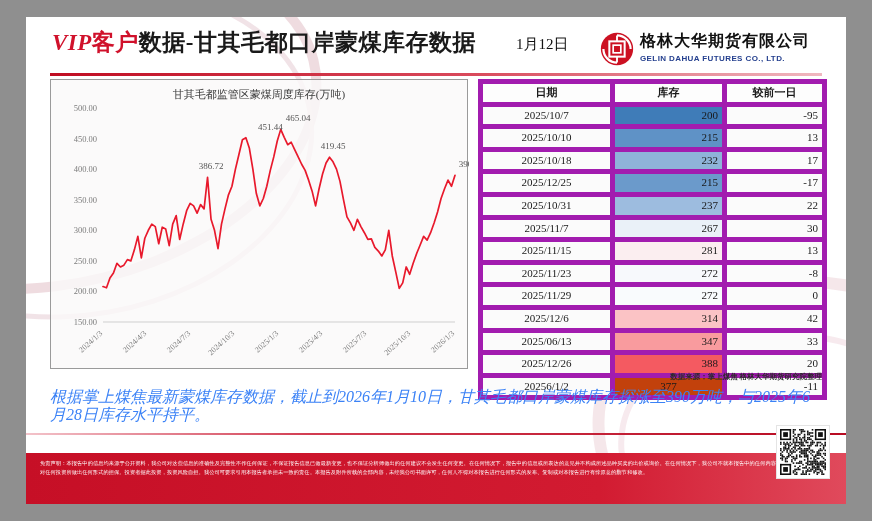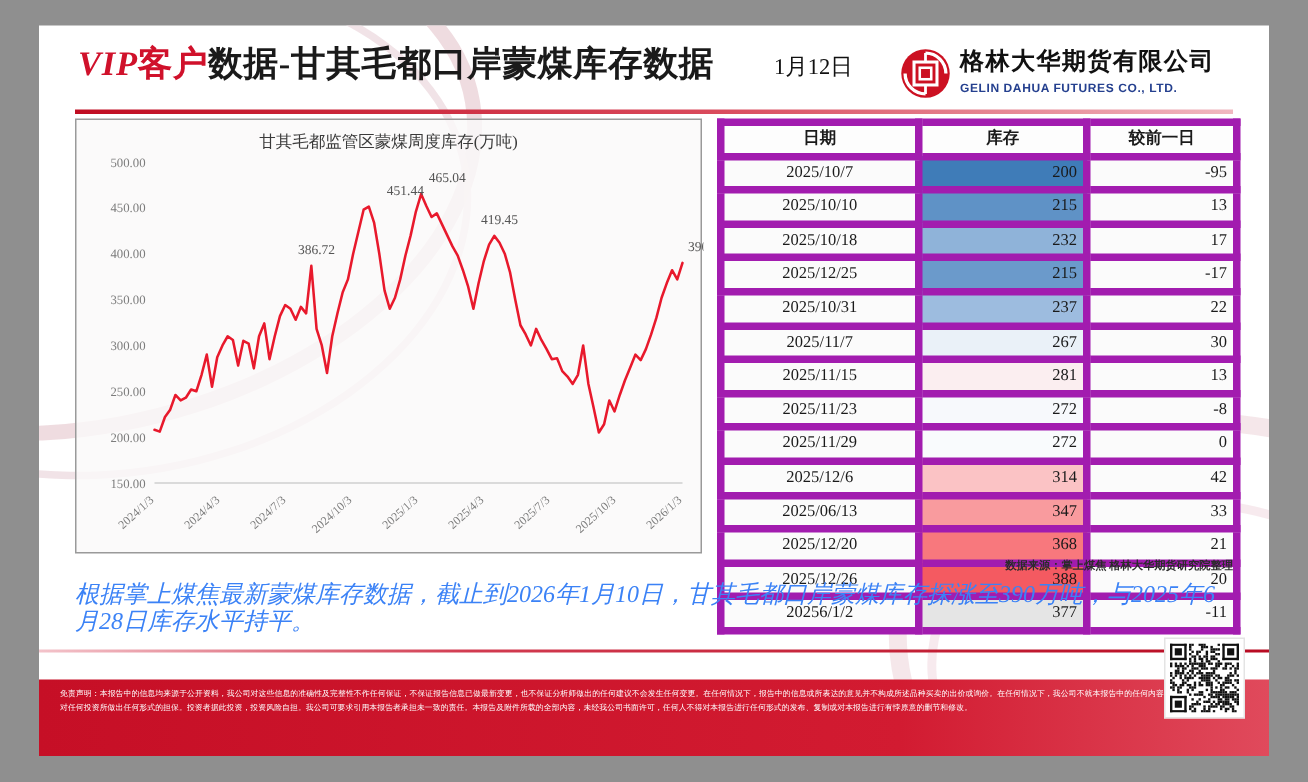--- a/index.html
+++ b/index.html
@@ -283,11 +283,6 @@
             <td class="date">2025/06/13</td>
             <td class="stock" style="background: rgb(249, 155, 158);">347</td>
             <td class="diff">33</td>
-          </tr>
-          <tr>
-            <td class="date">2025/12/20</td>
-            <td class="stock" style="background: rgb(248, 120, 125);">368</td>
-            <td class="diff">21</td>
           </tr>
           <tr>
             <td class="date">2025/12/26</td>

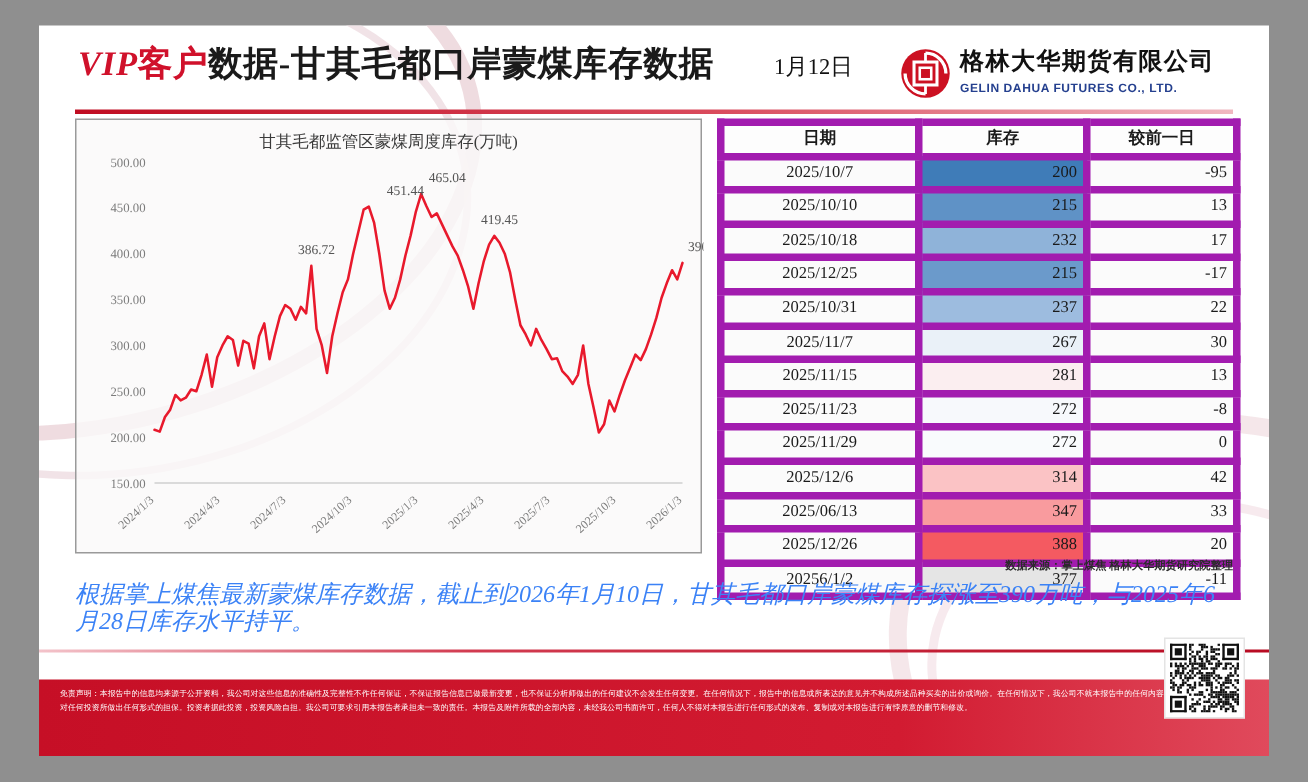--- a/index.html
+++ b/index.html
@@ -291,7 +291,7 @@
           </tr>
           <tr>
             <td class="date">20256/1/2</td>
-            <td class="stock" style="background: #e5e5e5;">377</td>
+            <td class="stock" style="background: #c2410c; text-align: center;">377</td>
             <td class="diff">-11</td>
           </tr>
         </tbody>

